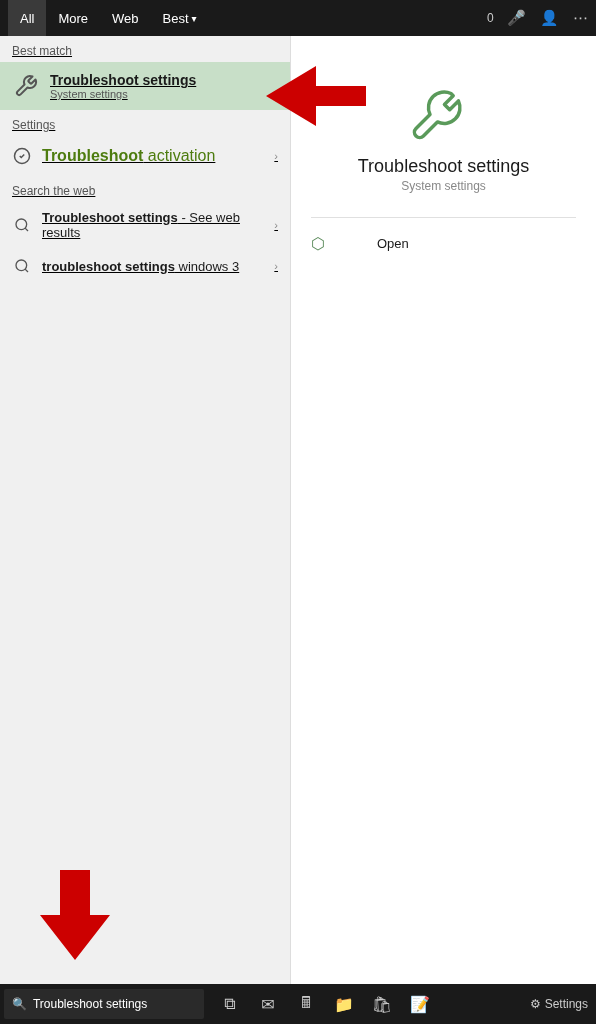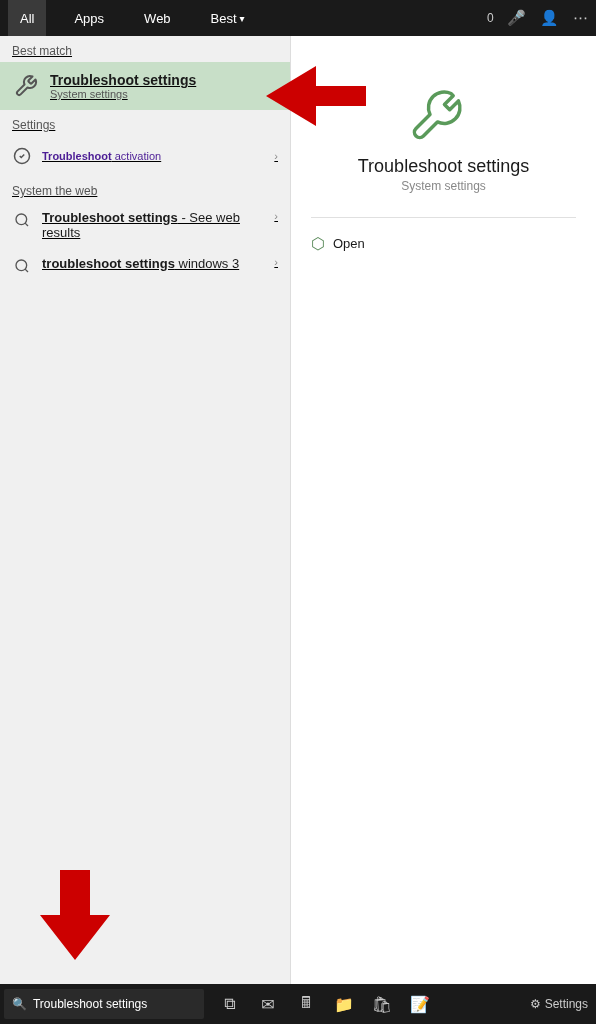--- a/index.html
+++ b/index.html
@@ -22,7 +22,7 @@
     }
     .nav-tabs {
       display: flex;
-      gap: 16px;
+      gap: 0;
       flex: 1;
     }
     .nav-tab {

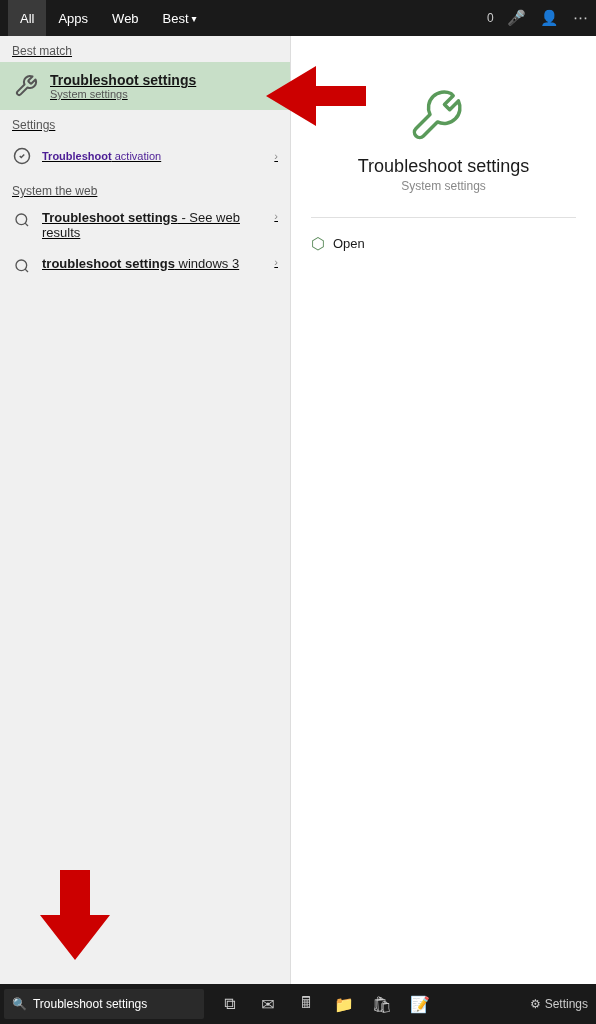--- a/index.html
+++ b/index.html
@@ -307,7 +307,7 @@
 <div class="top-nav">
   <div class="nav-tabs">
     <div class="nav-tab active">All</div>
-    <div class="nav-tab">Apps</div>
+    <div class="nav-tab">More</div>
     <div class="nav-tab">Web</div>
     <div class="nav-tab nav-tab-more">
       <span>Best</span>

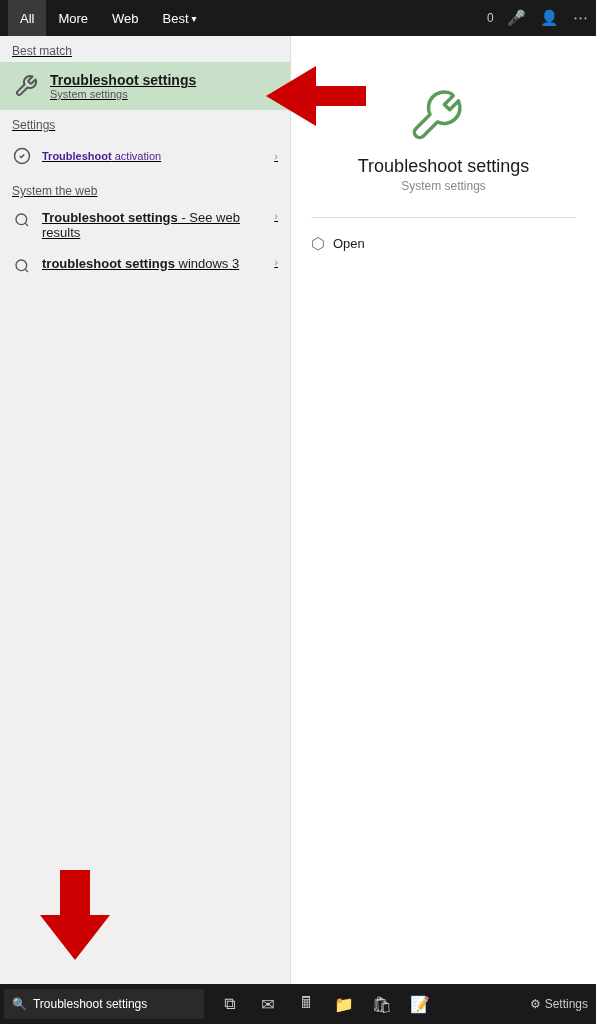--- a/index.html
+++ b/index.html
@@ -123,8 +123,8 @@
       flex-shrink: 0;
     }
     .settings-item-label {
-      font-size: 11px;
-      color: #4c1d95;
+      font-size: 16px;
+      color: #4d7c0f;
       flex: 1;
     }
     .settings-item-label span {

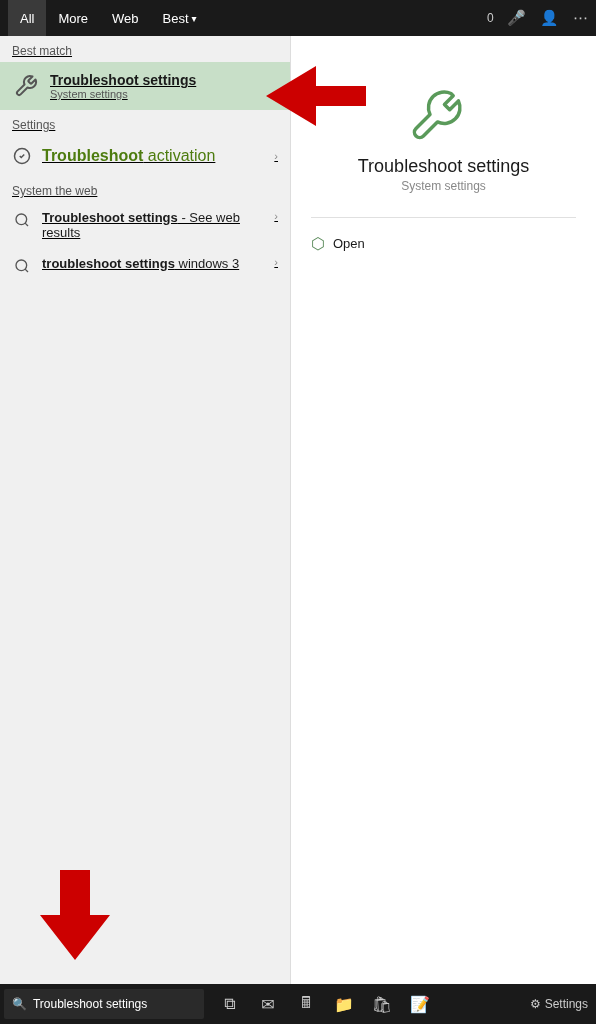--- a/index.html
+++ b/index.html
@@ -356,7 +356,7 @@
       <div class="chevron">›</div>
     </div>
 
-    <div class="section-label">System the web</div>
+    <div class="section-label">Search the web</div>
 
     <div class="web-item">
       <div class="web-item-icon">

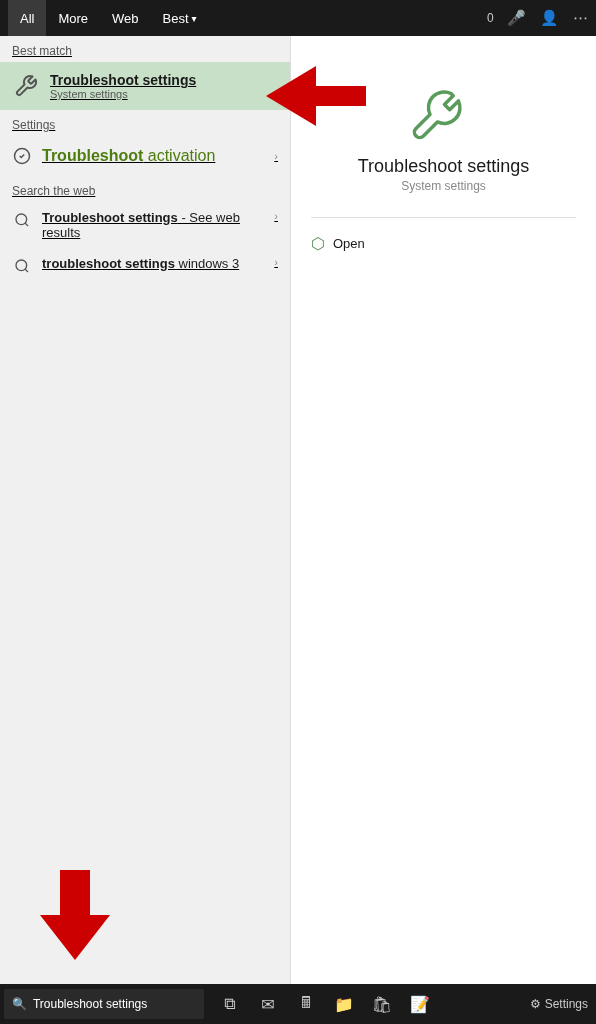--- a/index.html
+++ b/index.html
@@ -138,7 +138,7 @@
     
     .web-item {
       display: flex;
-      align-items: flex-start;
+      align-items: center;
       padding: 8px 12px;
       cursor: pointer;
     }

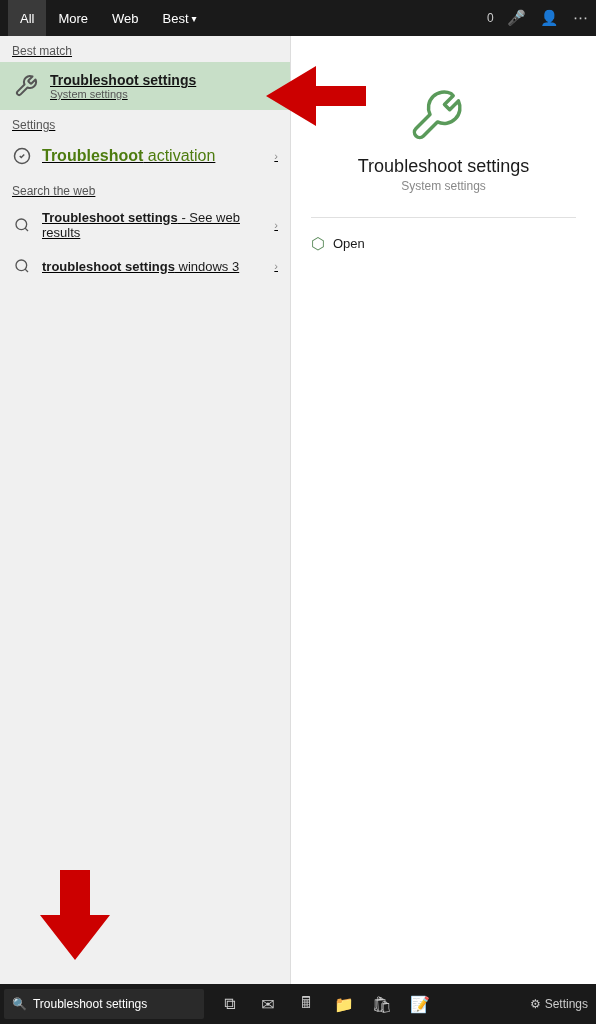--- a/index.html
+++ b/index.html
@@ -213,6 +213,7 @@
     .open-label {
       font-size: 13px;
       color: #1a1a1a;
+      margin-left: 44px;
     }
 
     

